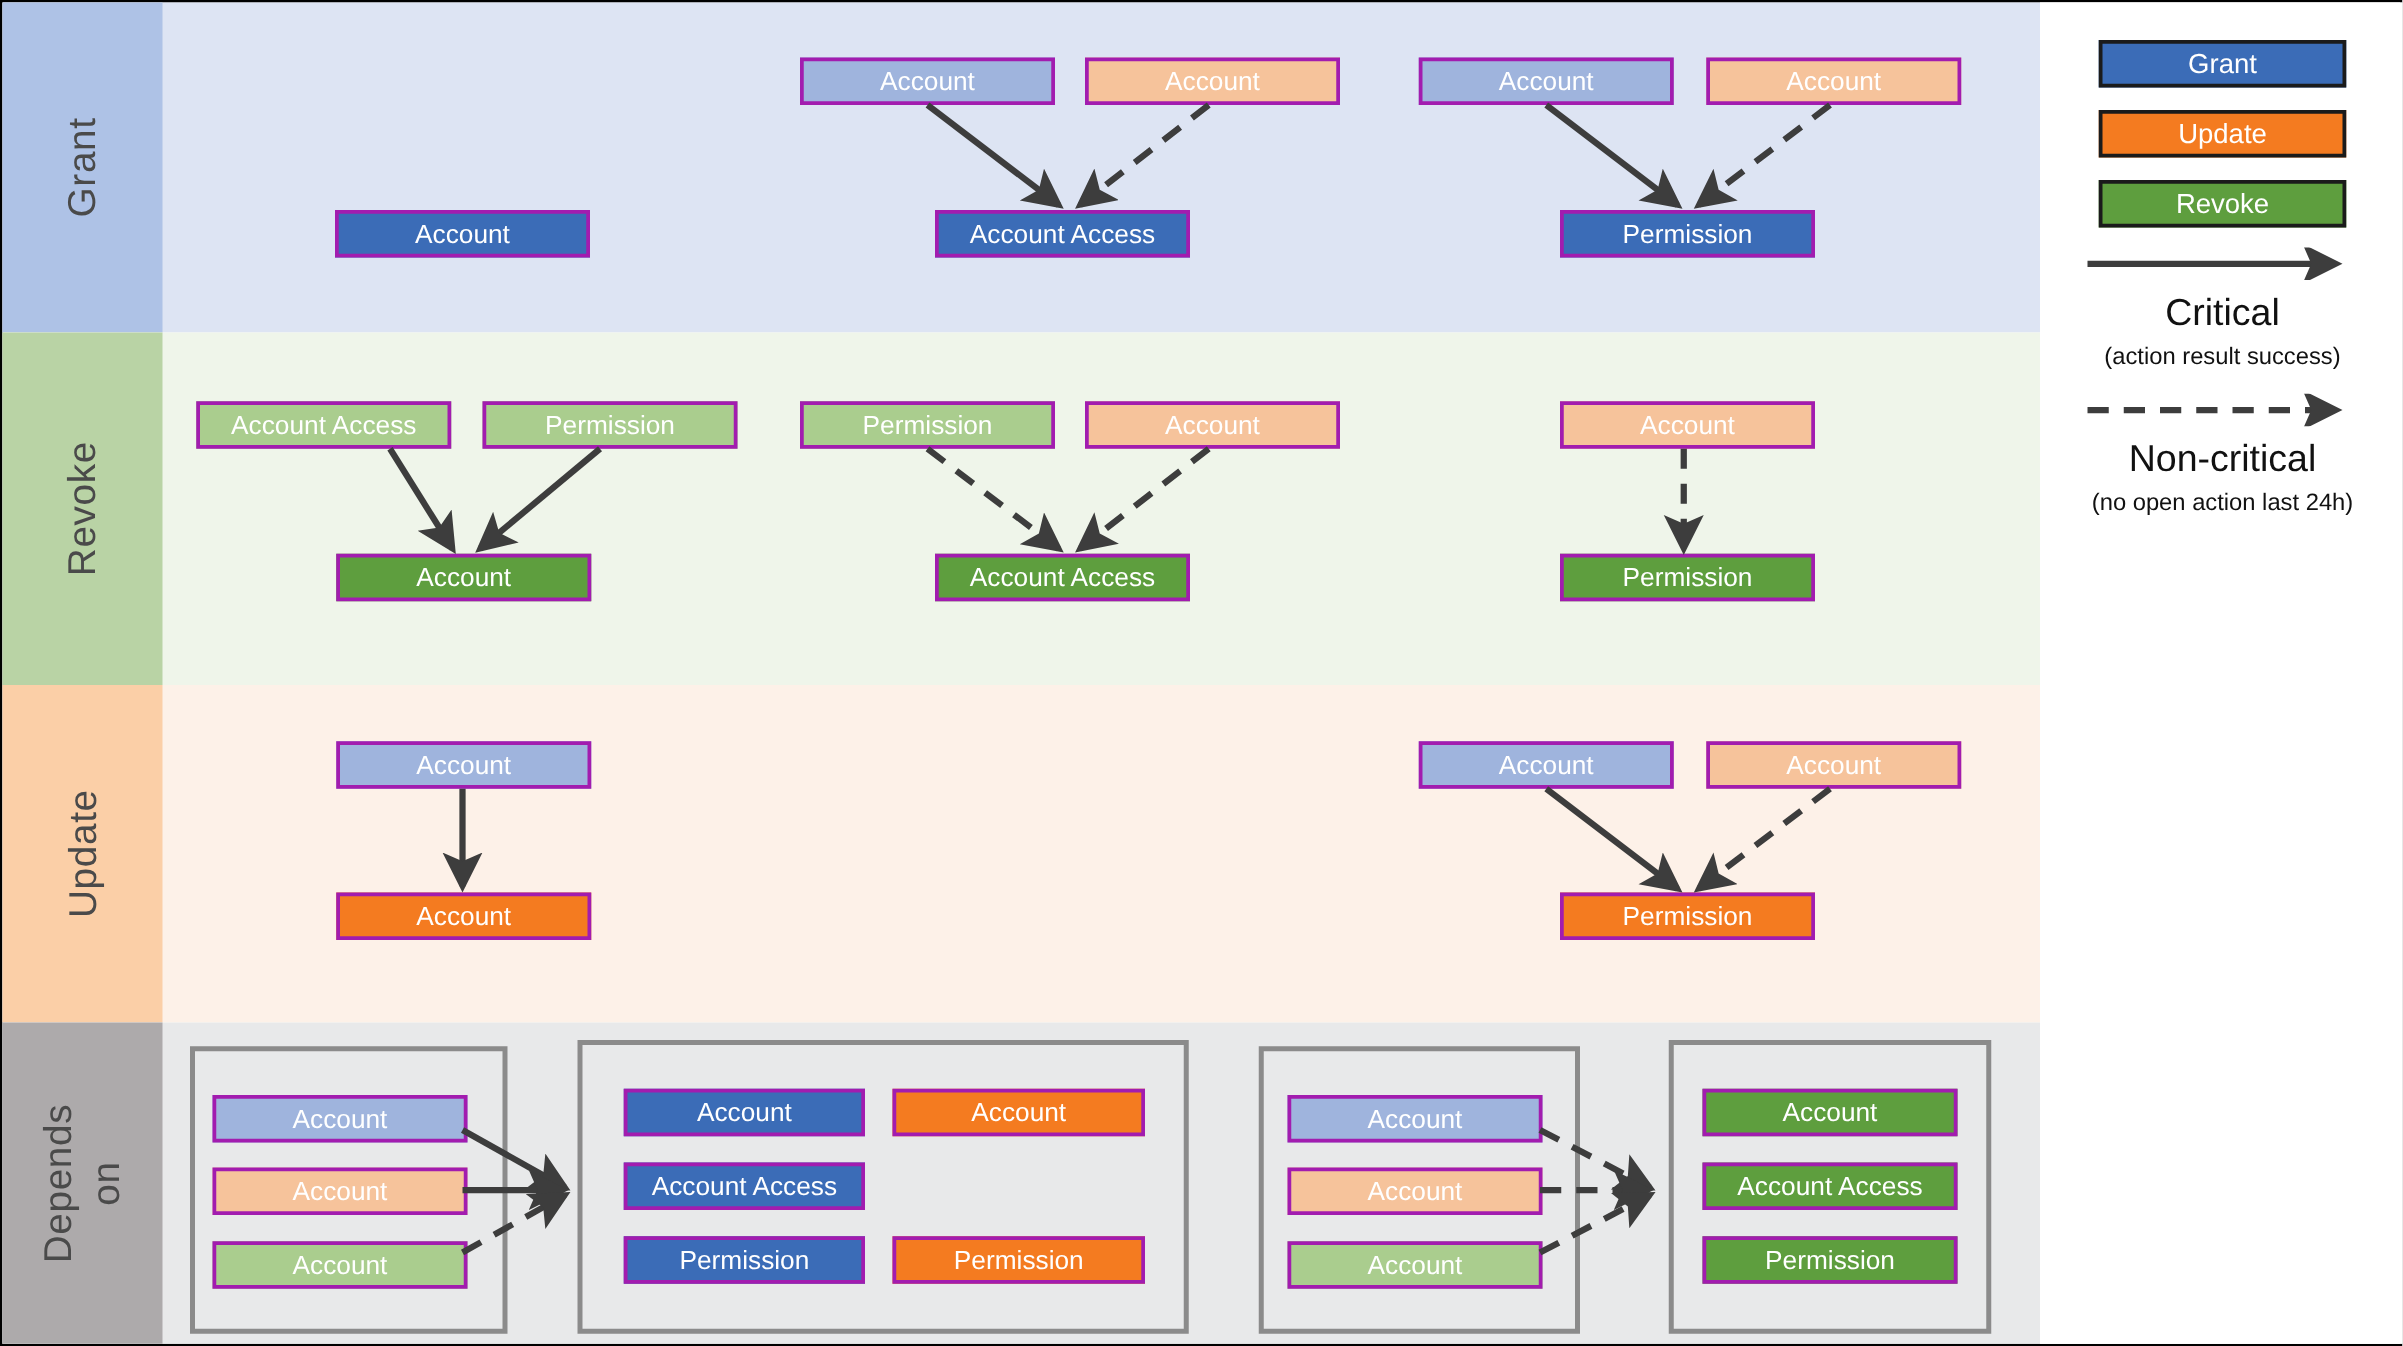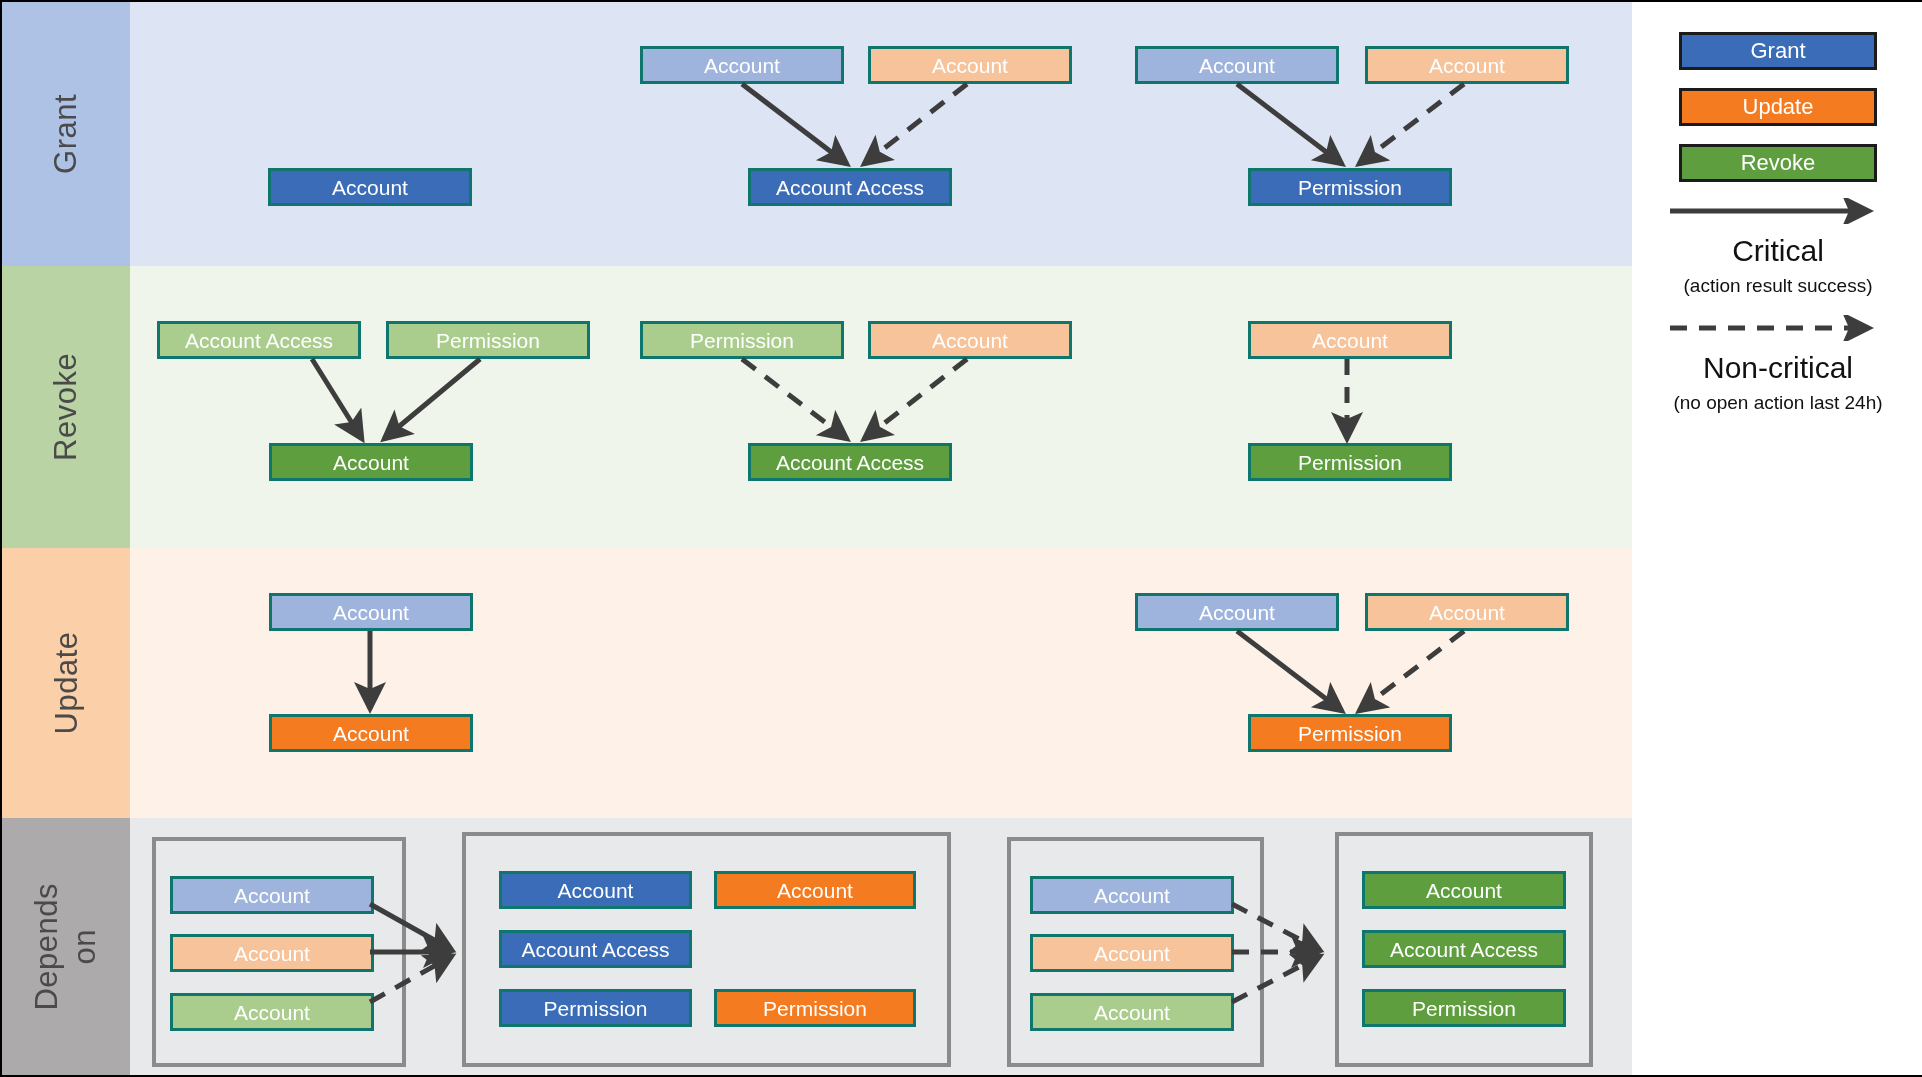--- a/index.html
+++ b/index.html
@@ -55,7 +55,7 @@
   
   .node {
     position: absolute;
-    border: 3px solid #0f766e;
+    border: 3px solid #a21caf;
     color: #ffffff;
     font-size: 21px;
     display: flex; align-items: center; justify-content: center;

